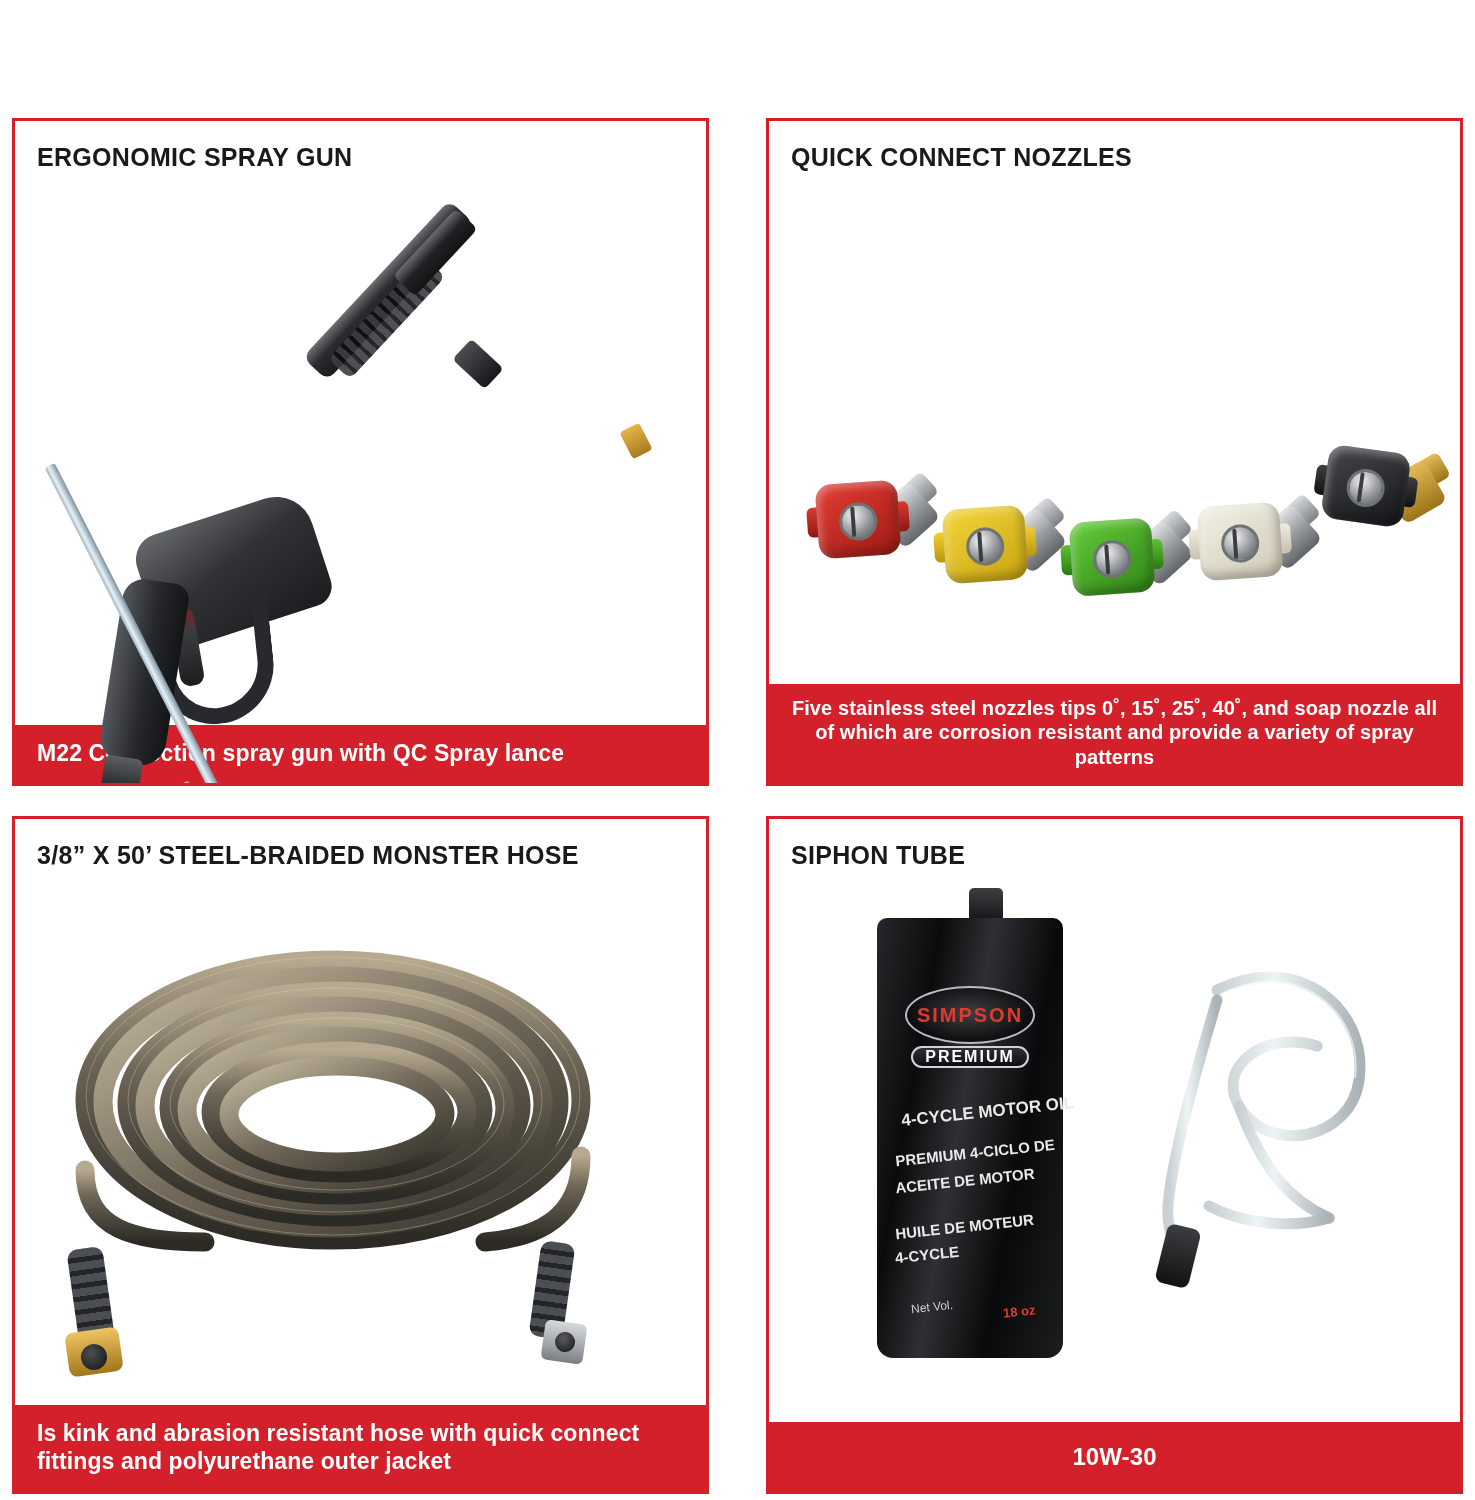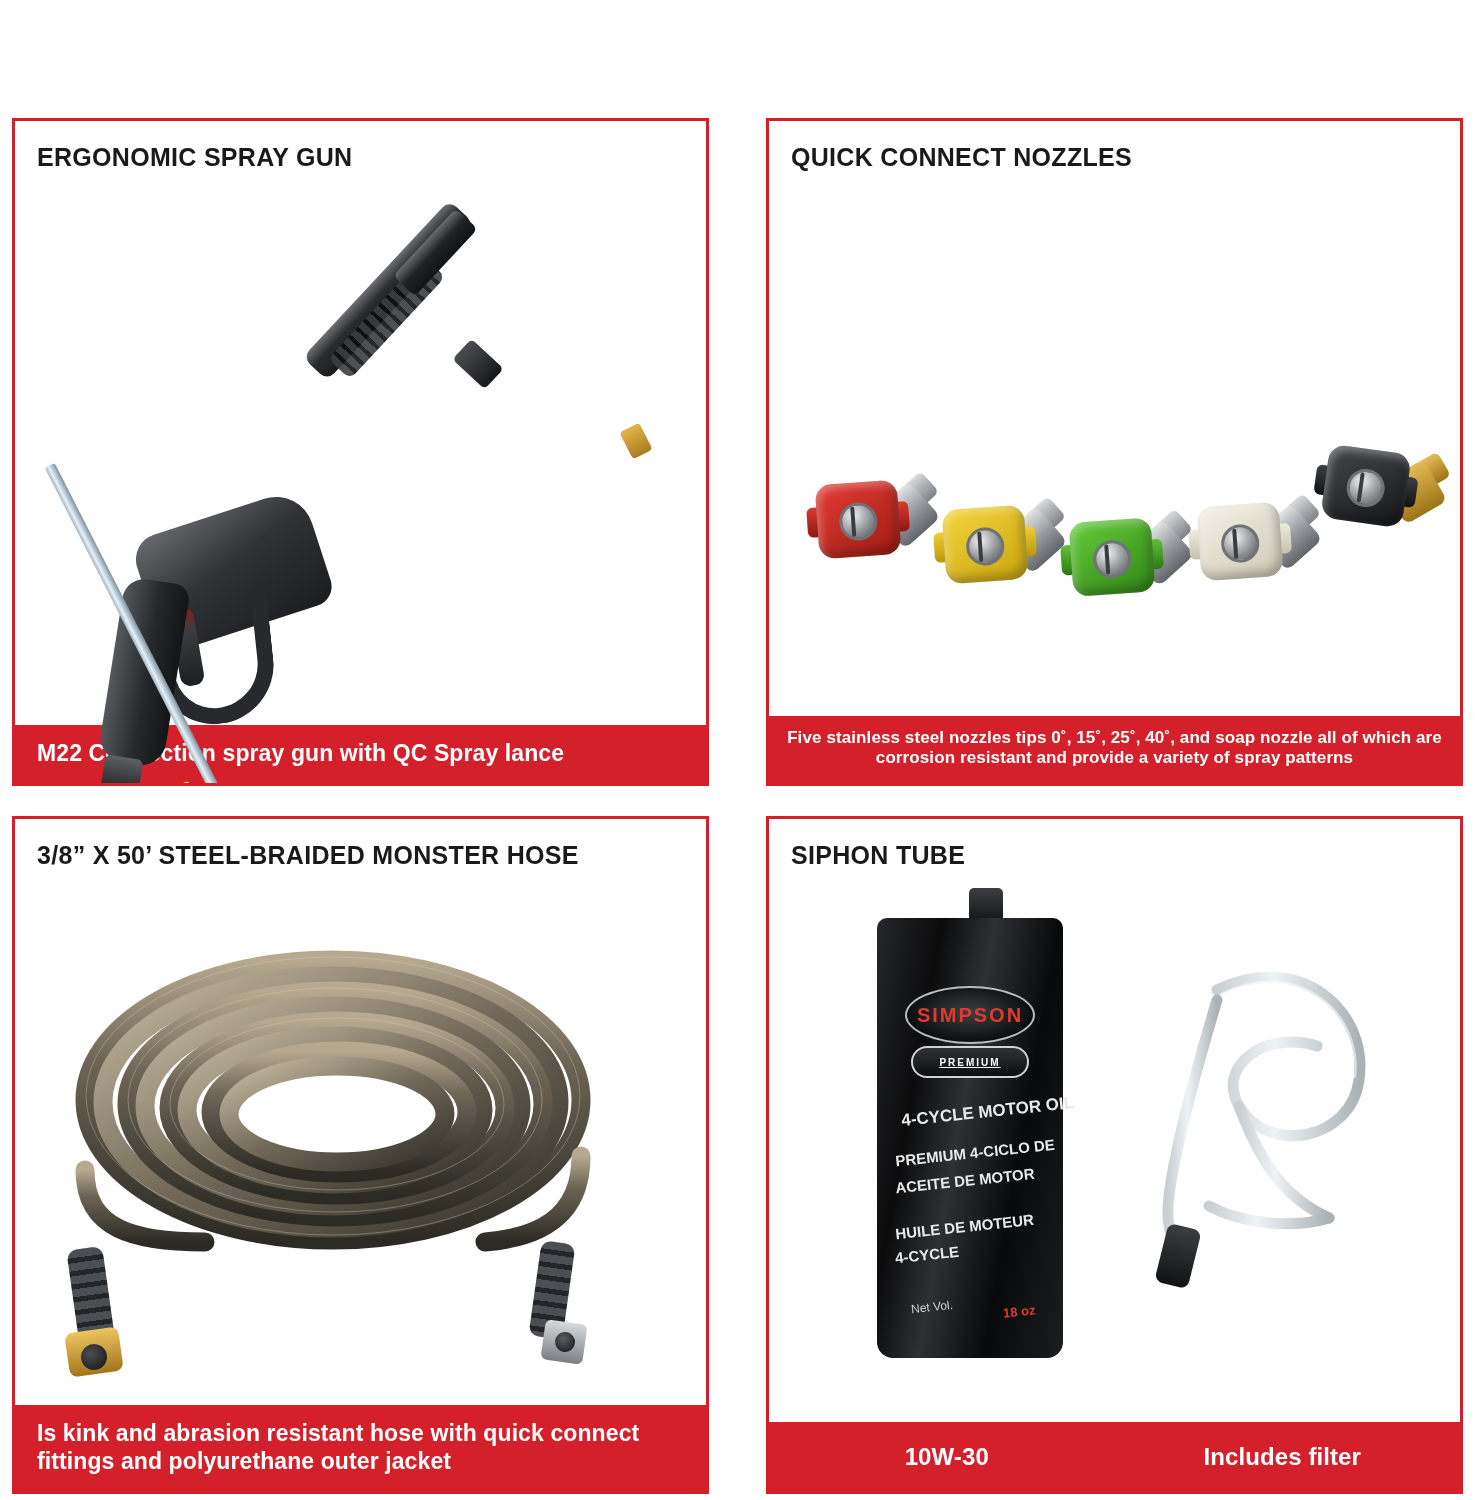--- a/index.html
+++ b/index.html
@@ -67,7 +67,7 @@
     padding: 14px 22px 16px 22px;
     letter-spacing: 0.1px;
   }
-  .caption.small { font-size: 17px; padding: 12px 16px 14px 16px; text-align: center;}
+  .caption.small { font-size: 20px; padding: 12px 16px 14px 16px; text-align: center;}
   .caption.twocell {
     display: flex;
     align-items: flex-end;

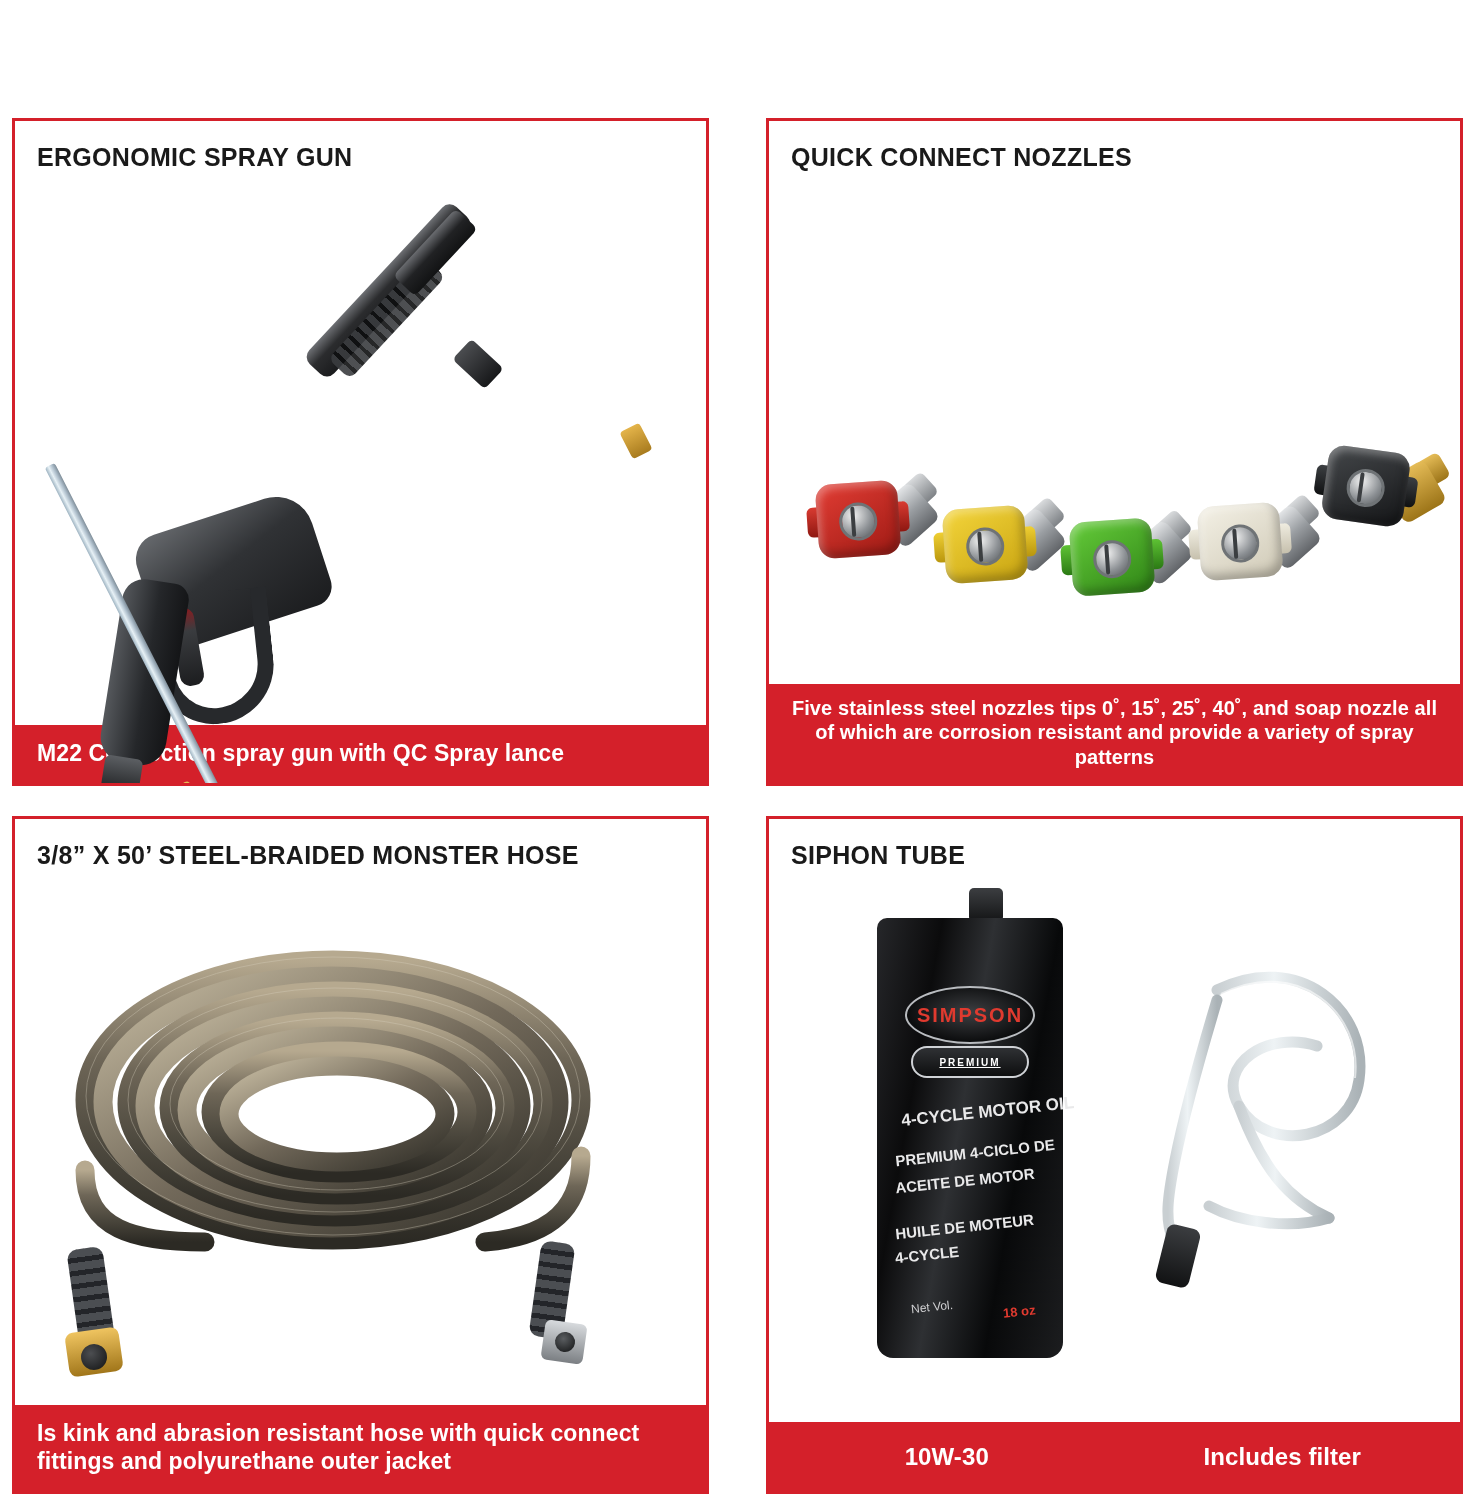--- a/index.html
+++ b/index.html
@@ -249,12 +249,12 @@
   }
   .pouch-prem {
     position: absolute; left: 34px; top: 128px;
-    width: 118px; height: 32px;
+    width: 118px; height: 22px;
     background: linear-gradient(180deg,#2f3134,#0d0e0f);
     border: 2px solid #cfd2d6;
     border-radius: 17px;
     display: flex; align-items: center; justify-content: center;
-    color: #ffffff; font-weight: bold; font-size: 10px; letter-spacing: 2px; text-decoration: underline;
+    color: #ffffff; font-weight: bold; font-size: 16px; letter-spacing: 2px;
   }
   .pouch-line {
     position: absolute; color: #e9e9ea; font-weight: bold;

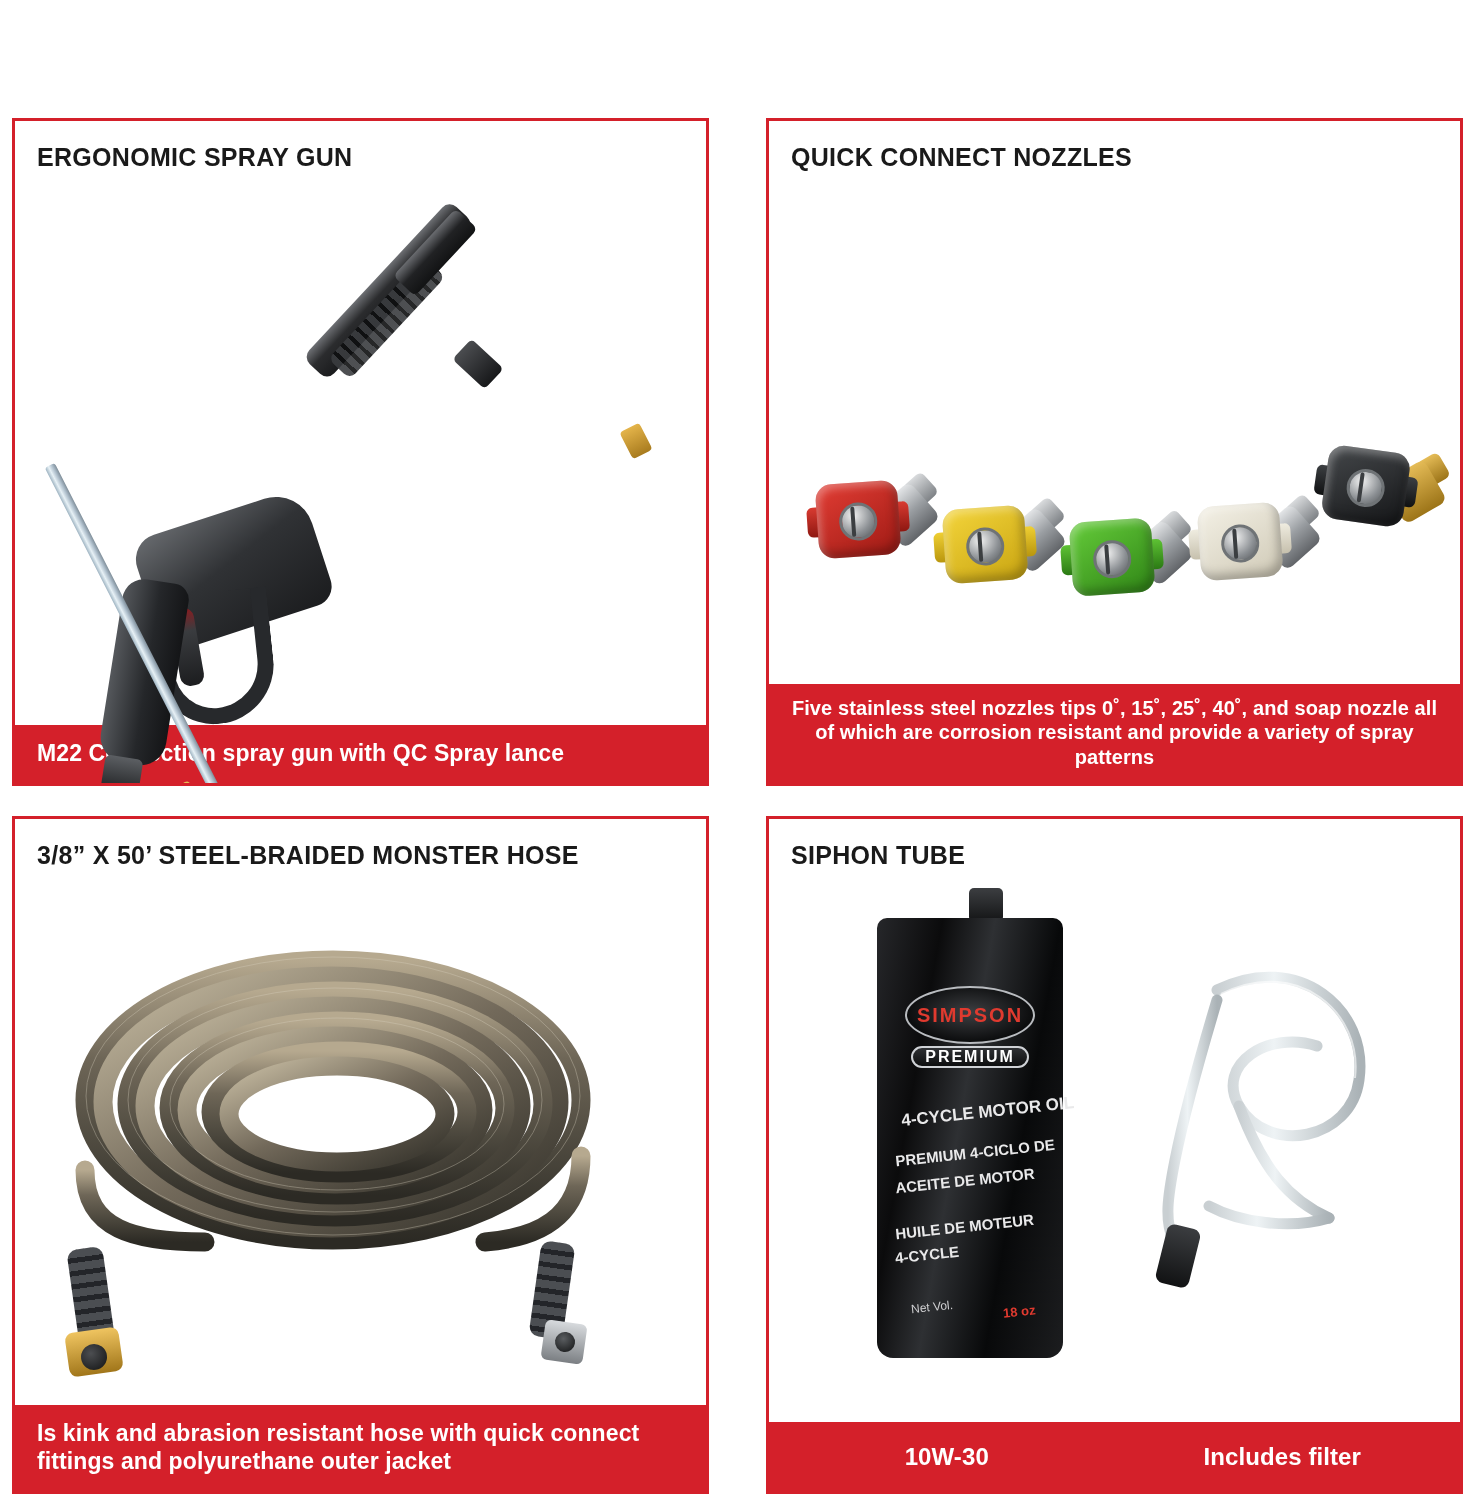--- a/index.html
+++ b/index.html
@@ -452,7 +452,6 @@
       </div>
       <div class="caption twocell">
         <span>10W-30</span>
-        <span>Includes filter</span>
       </div>
     </div>
 

